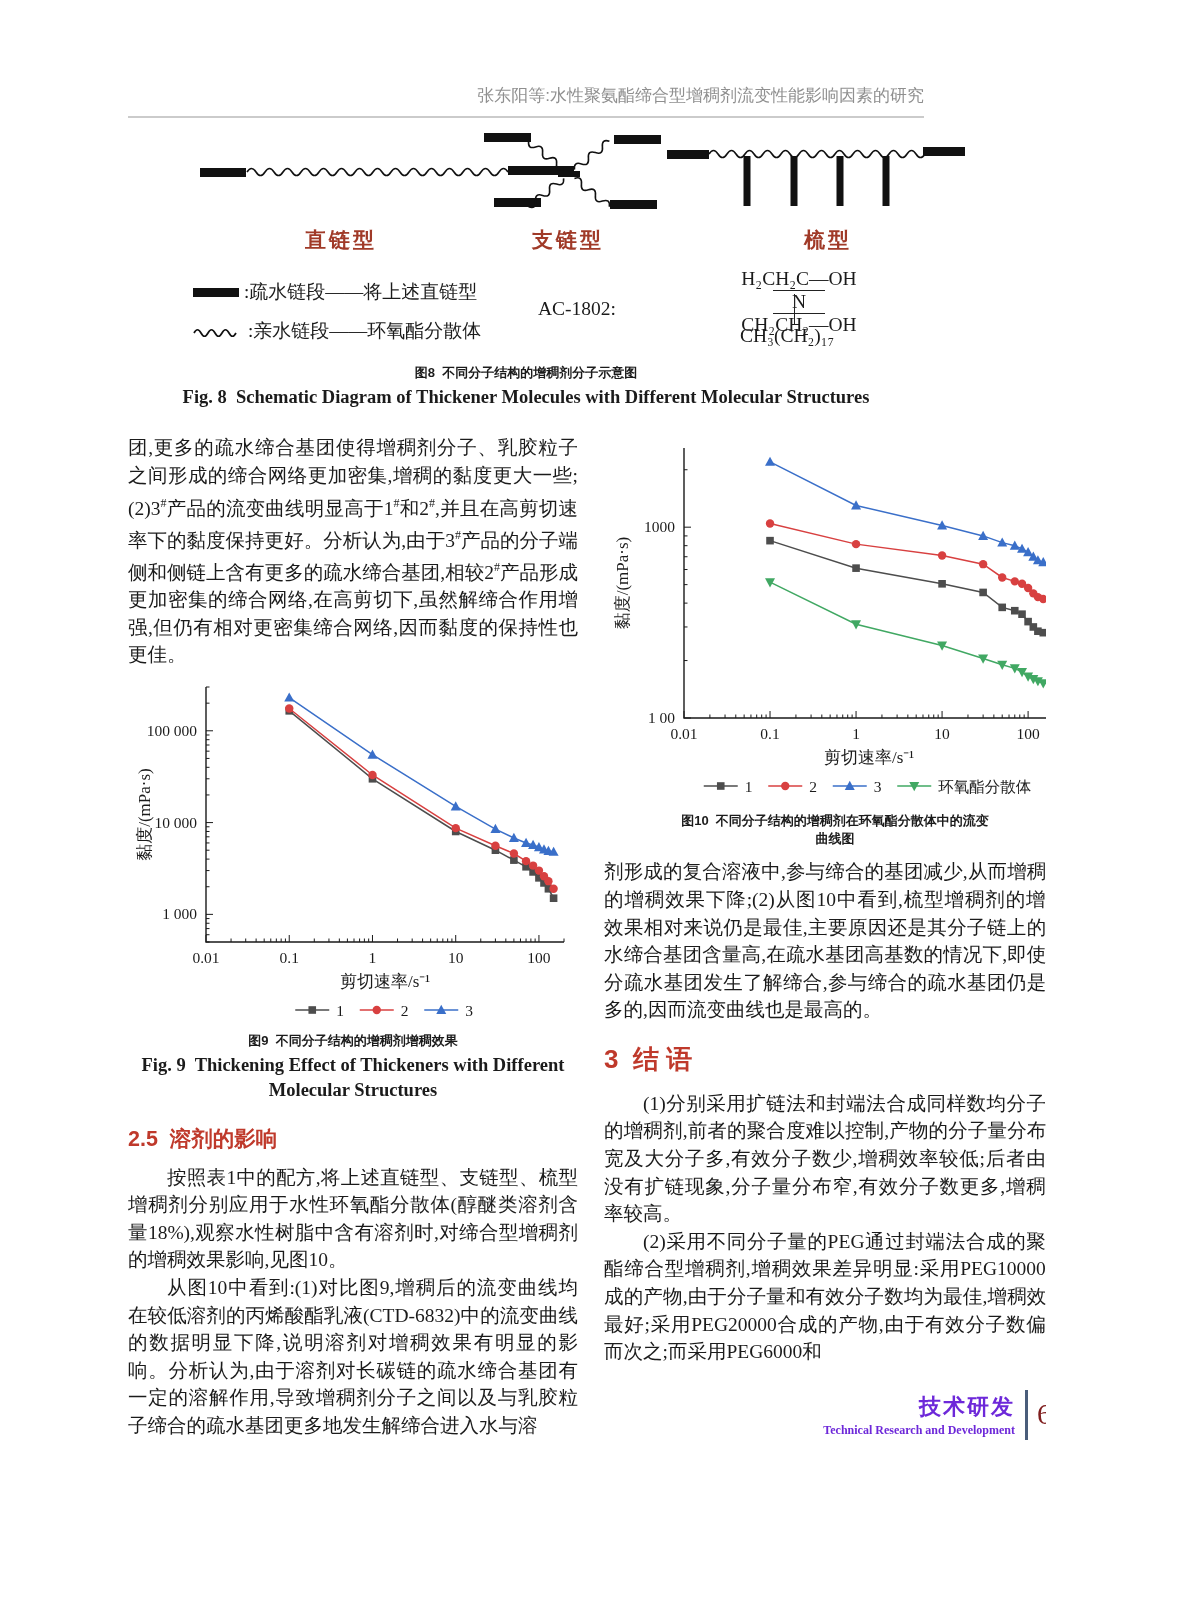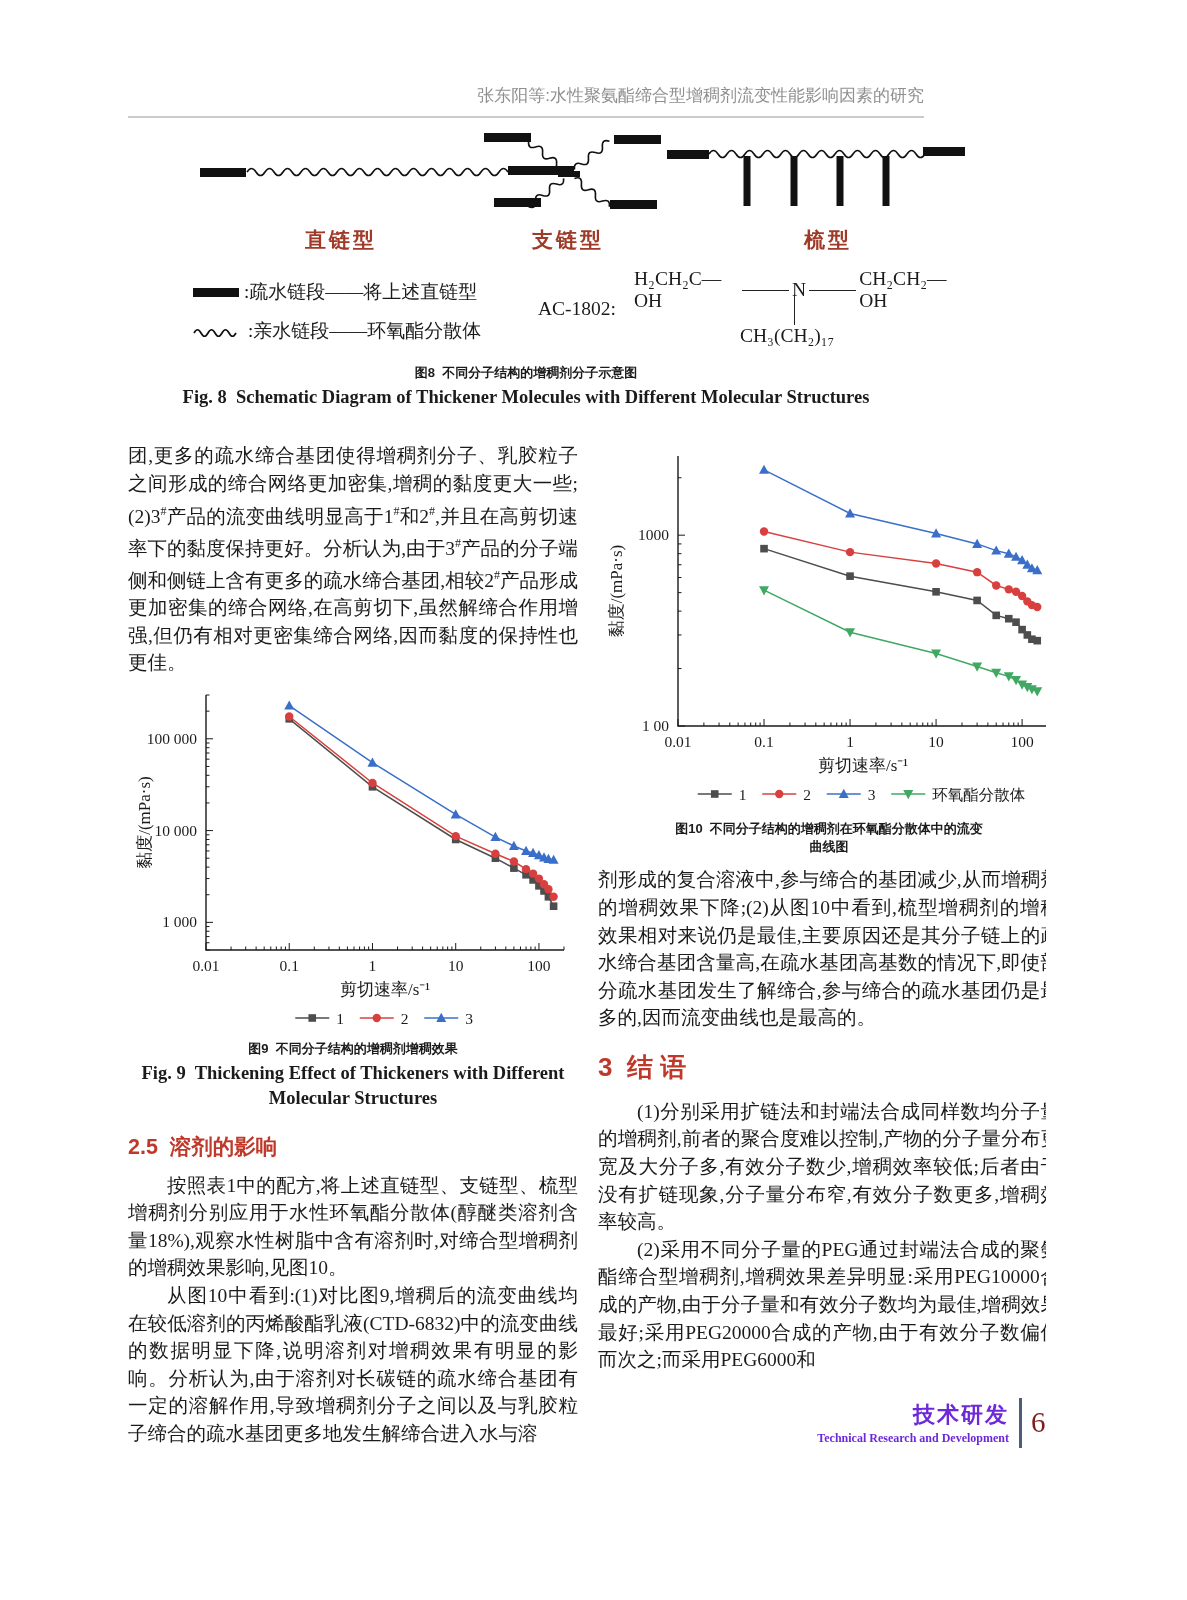--- a/index.html
+++ b/index.html
@@ -21,7 +21,7 @@
   .legend-row svg { margin-right:4px; }
   .ac-label { position:absolute; left:410px; top:166px; font-size:19.5px; }
   .formula { position:absolute; left:506px; top:136px; width:330px; font-size:19.5px; }
-  .f-row { display:flex; align-items:center; }
+  .f-row { display:flex; align-items:center;flex-direction:column; }
   .f-line { width:52px; border-top:1.7px solid #222; margin:0 3px; }
   .f-vline { position:absolute; left:160px; top:26px; height:31px; border-left:1.7px solid #222; }
   .f-bottom { position:absolute; left:106px; top:57px; }

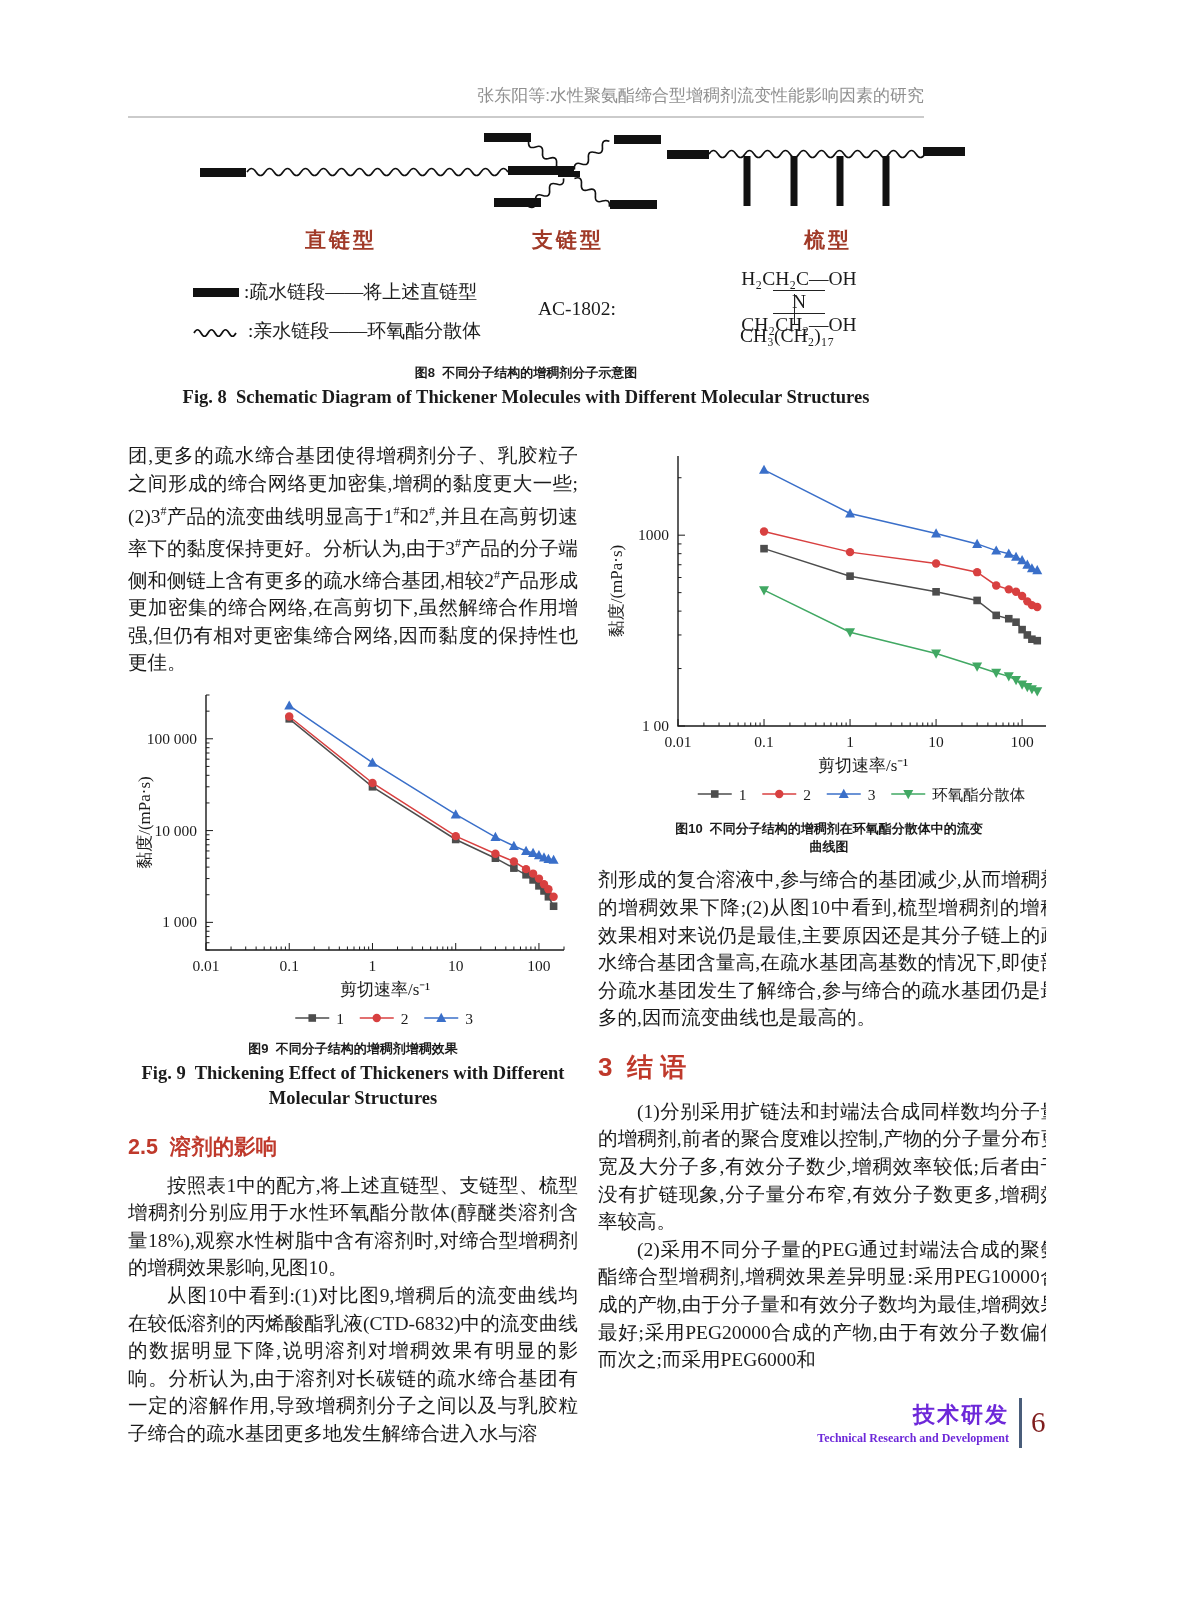--- a/index.html
+++ b/index.html
@@ -31,7 +31,7 @@
   .cap-en { text-align:center; font-weight:bold; font-size:18.5px; white-space:pre-wrap;
             font-family:"Liberation Serif", serif; line-height:1.38; margin-top:3px; }
   
-  .columns { display:grid; grid-template-columns:1fr 1fr; column-gap:20px; margin-top:32px; align-items:start; }
+  .columns { display:grid; grid-template-columns:1fr 1fr; column-gap:26px; margin-top:24px; align-items:start; }
   p.body { font-size:19.5px; line-height:27.6px; text-align:justify; }
   p.indent { text-indent:2em; }
   p.body sup { font-size:12px; }

